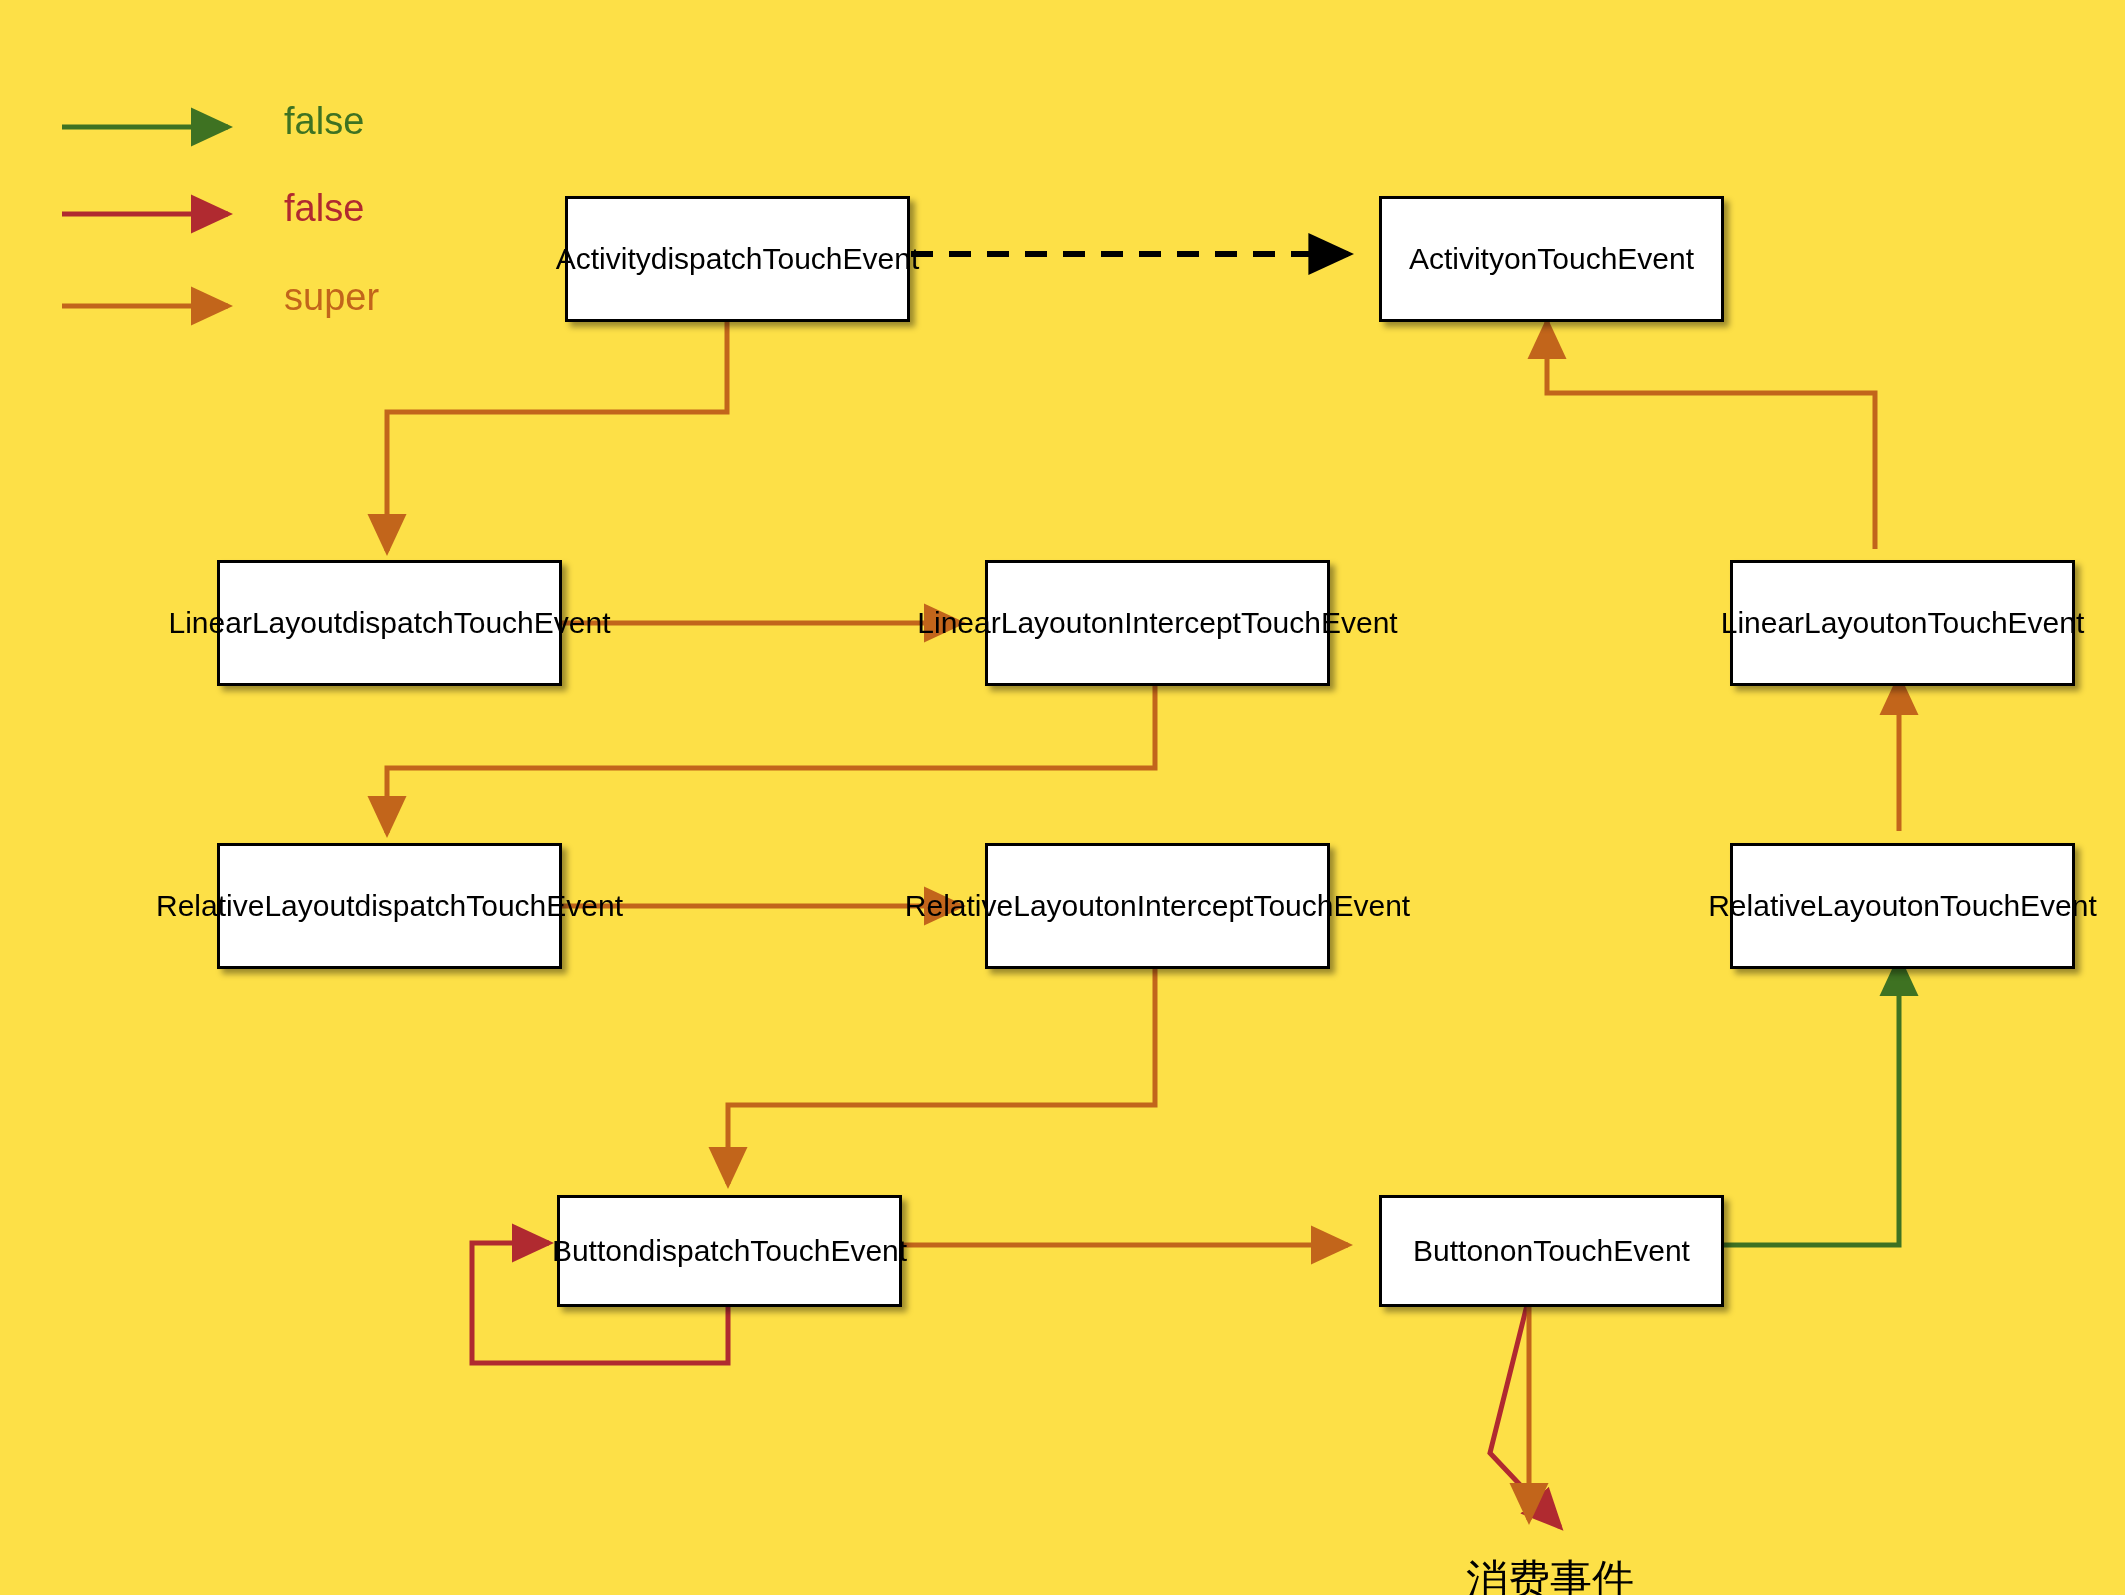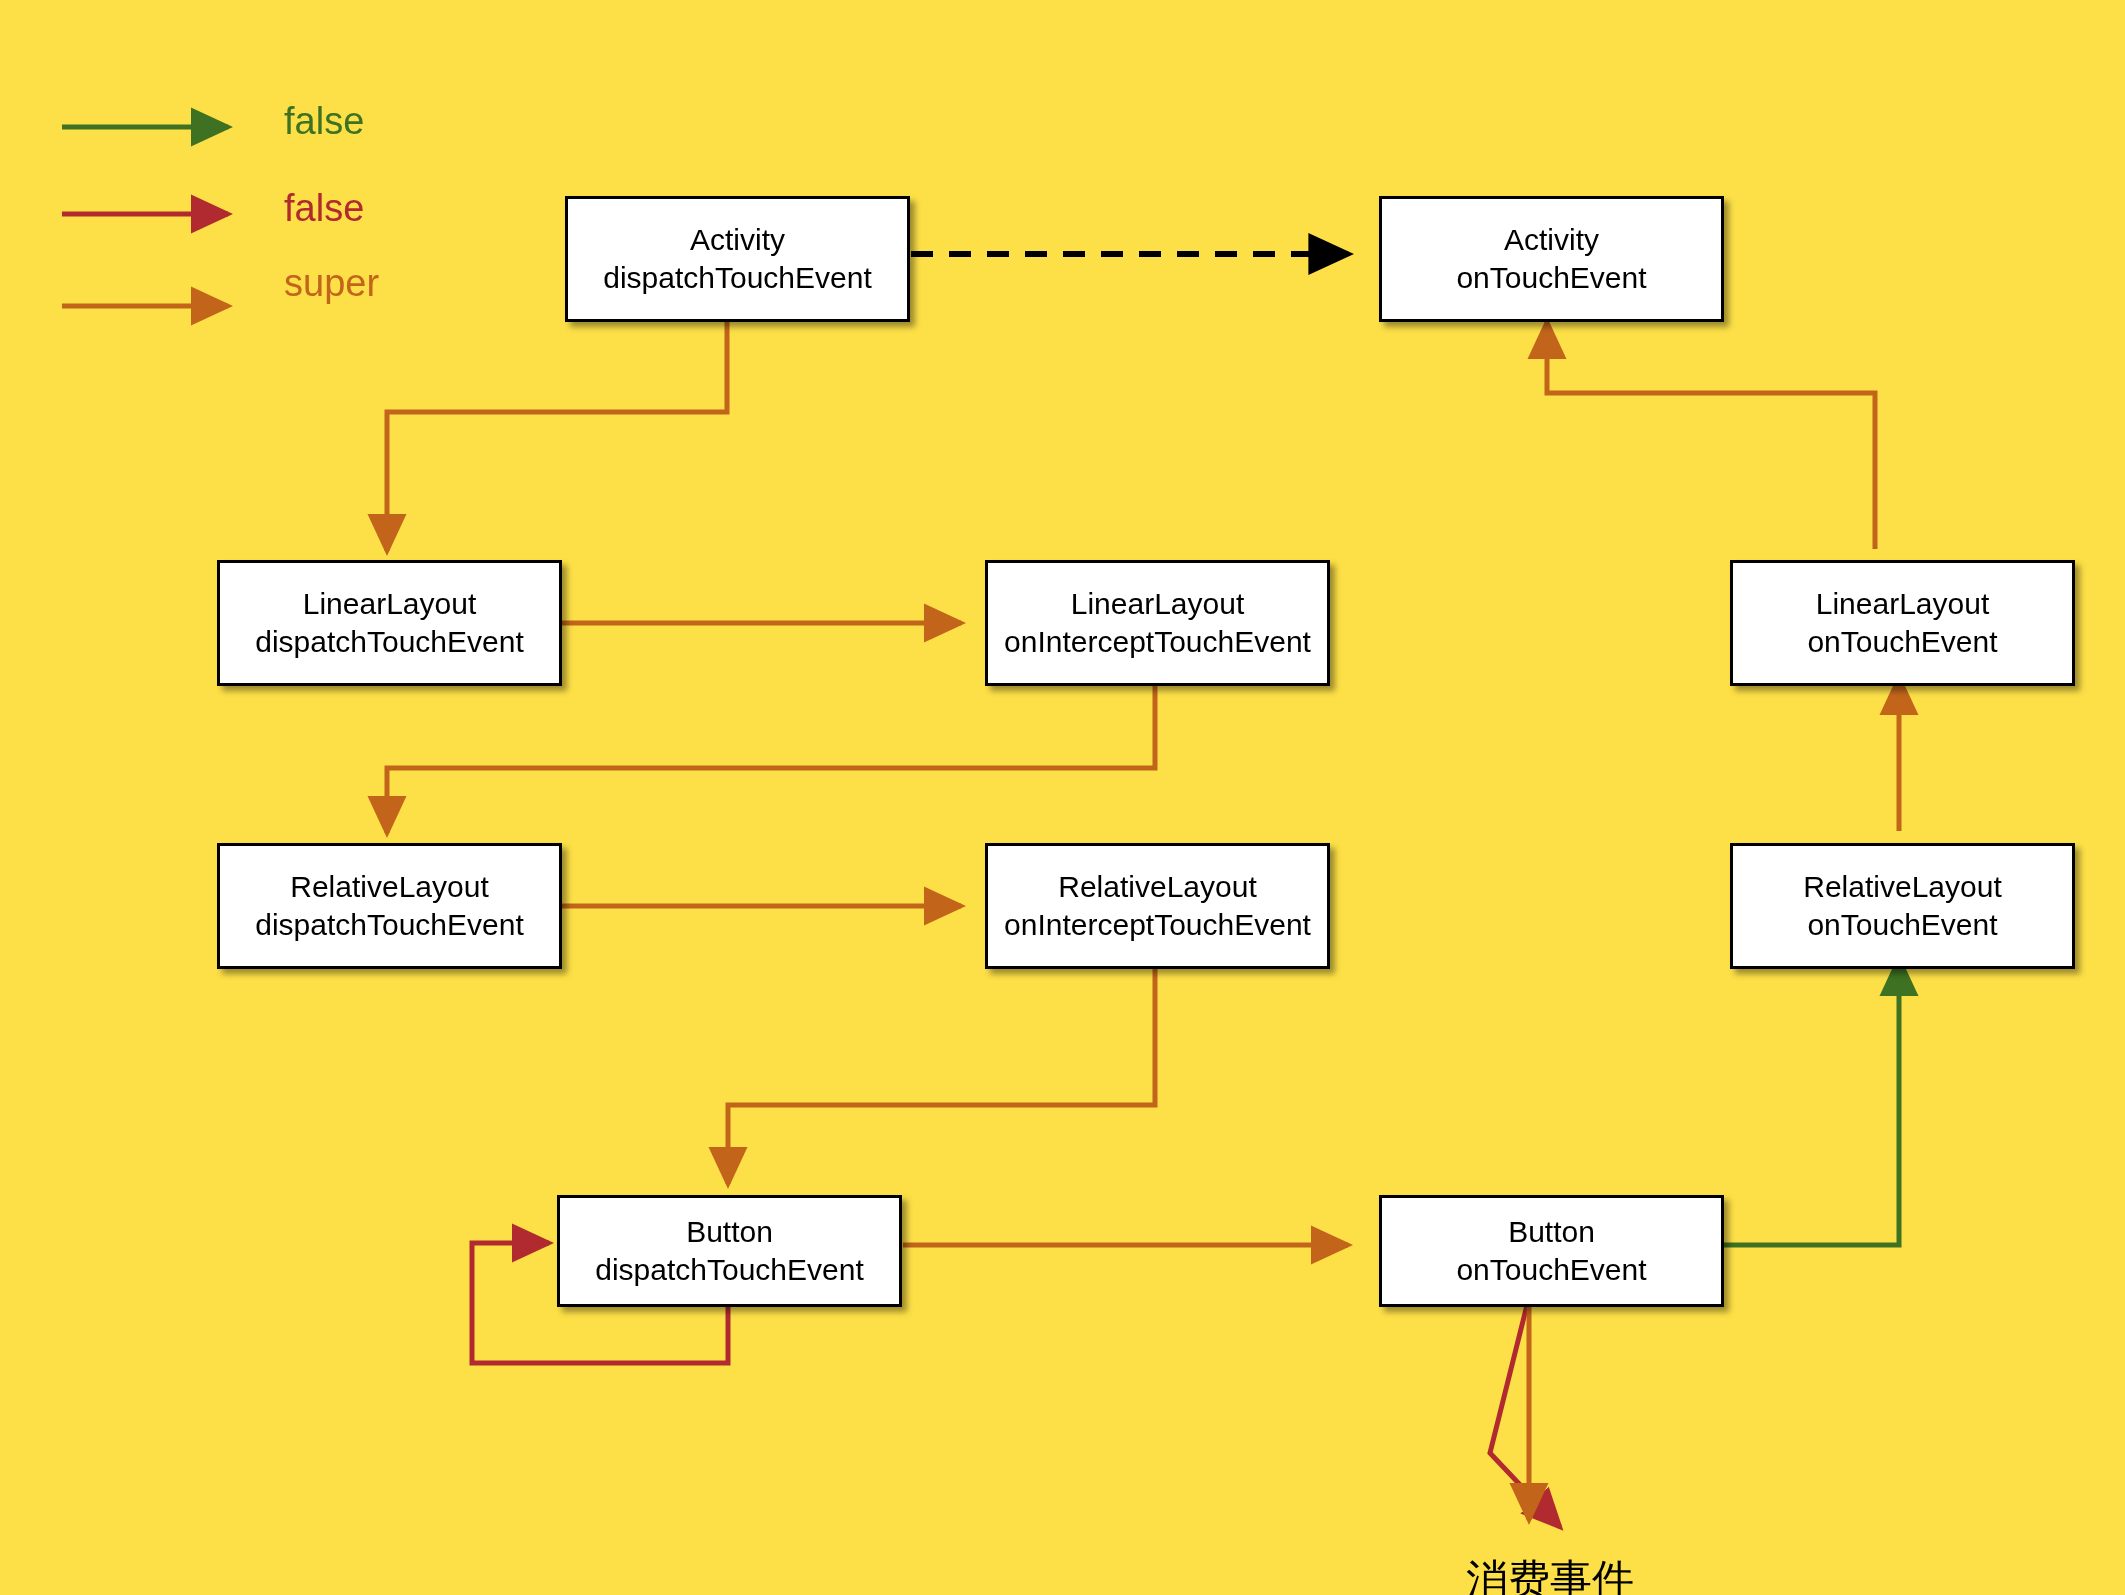--- a/index.html
+++ b/index.html
@@ -33,7 +33,7 @@
     border: 3px solid #000000;
     box-shadow: 5px 5px 6px rgba(0,0,0,0.38);
     display: flex;
-    flex-direction: column;
+    flex-direction: row;
     align-items: center;
     justify-content: center;
     text-align: center;

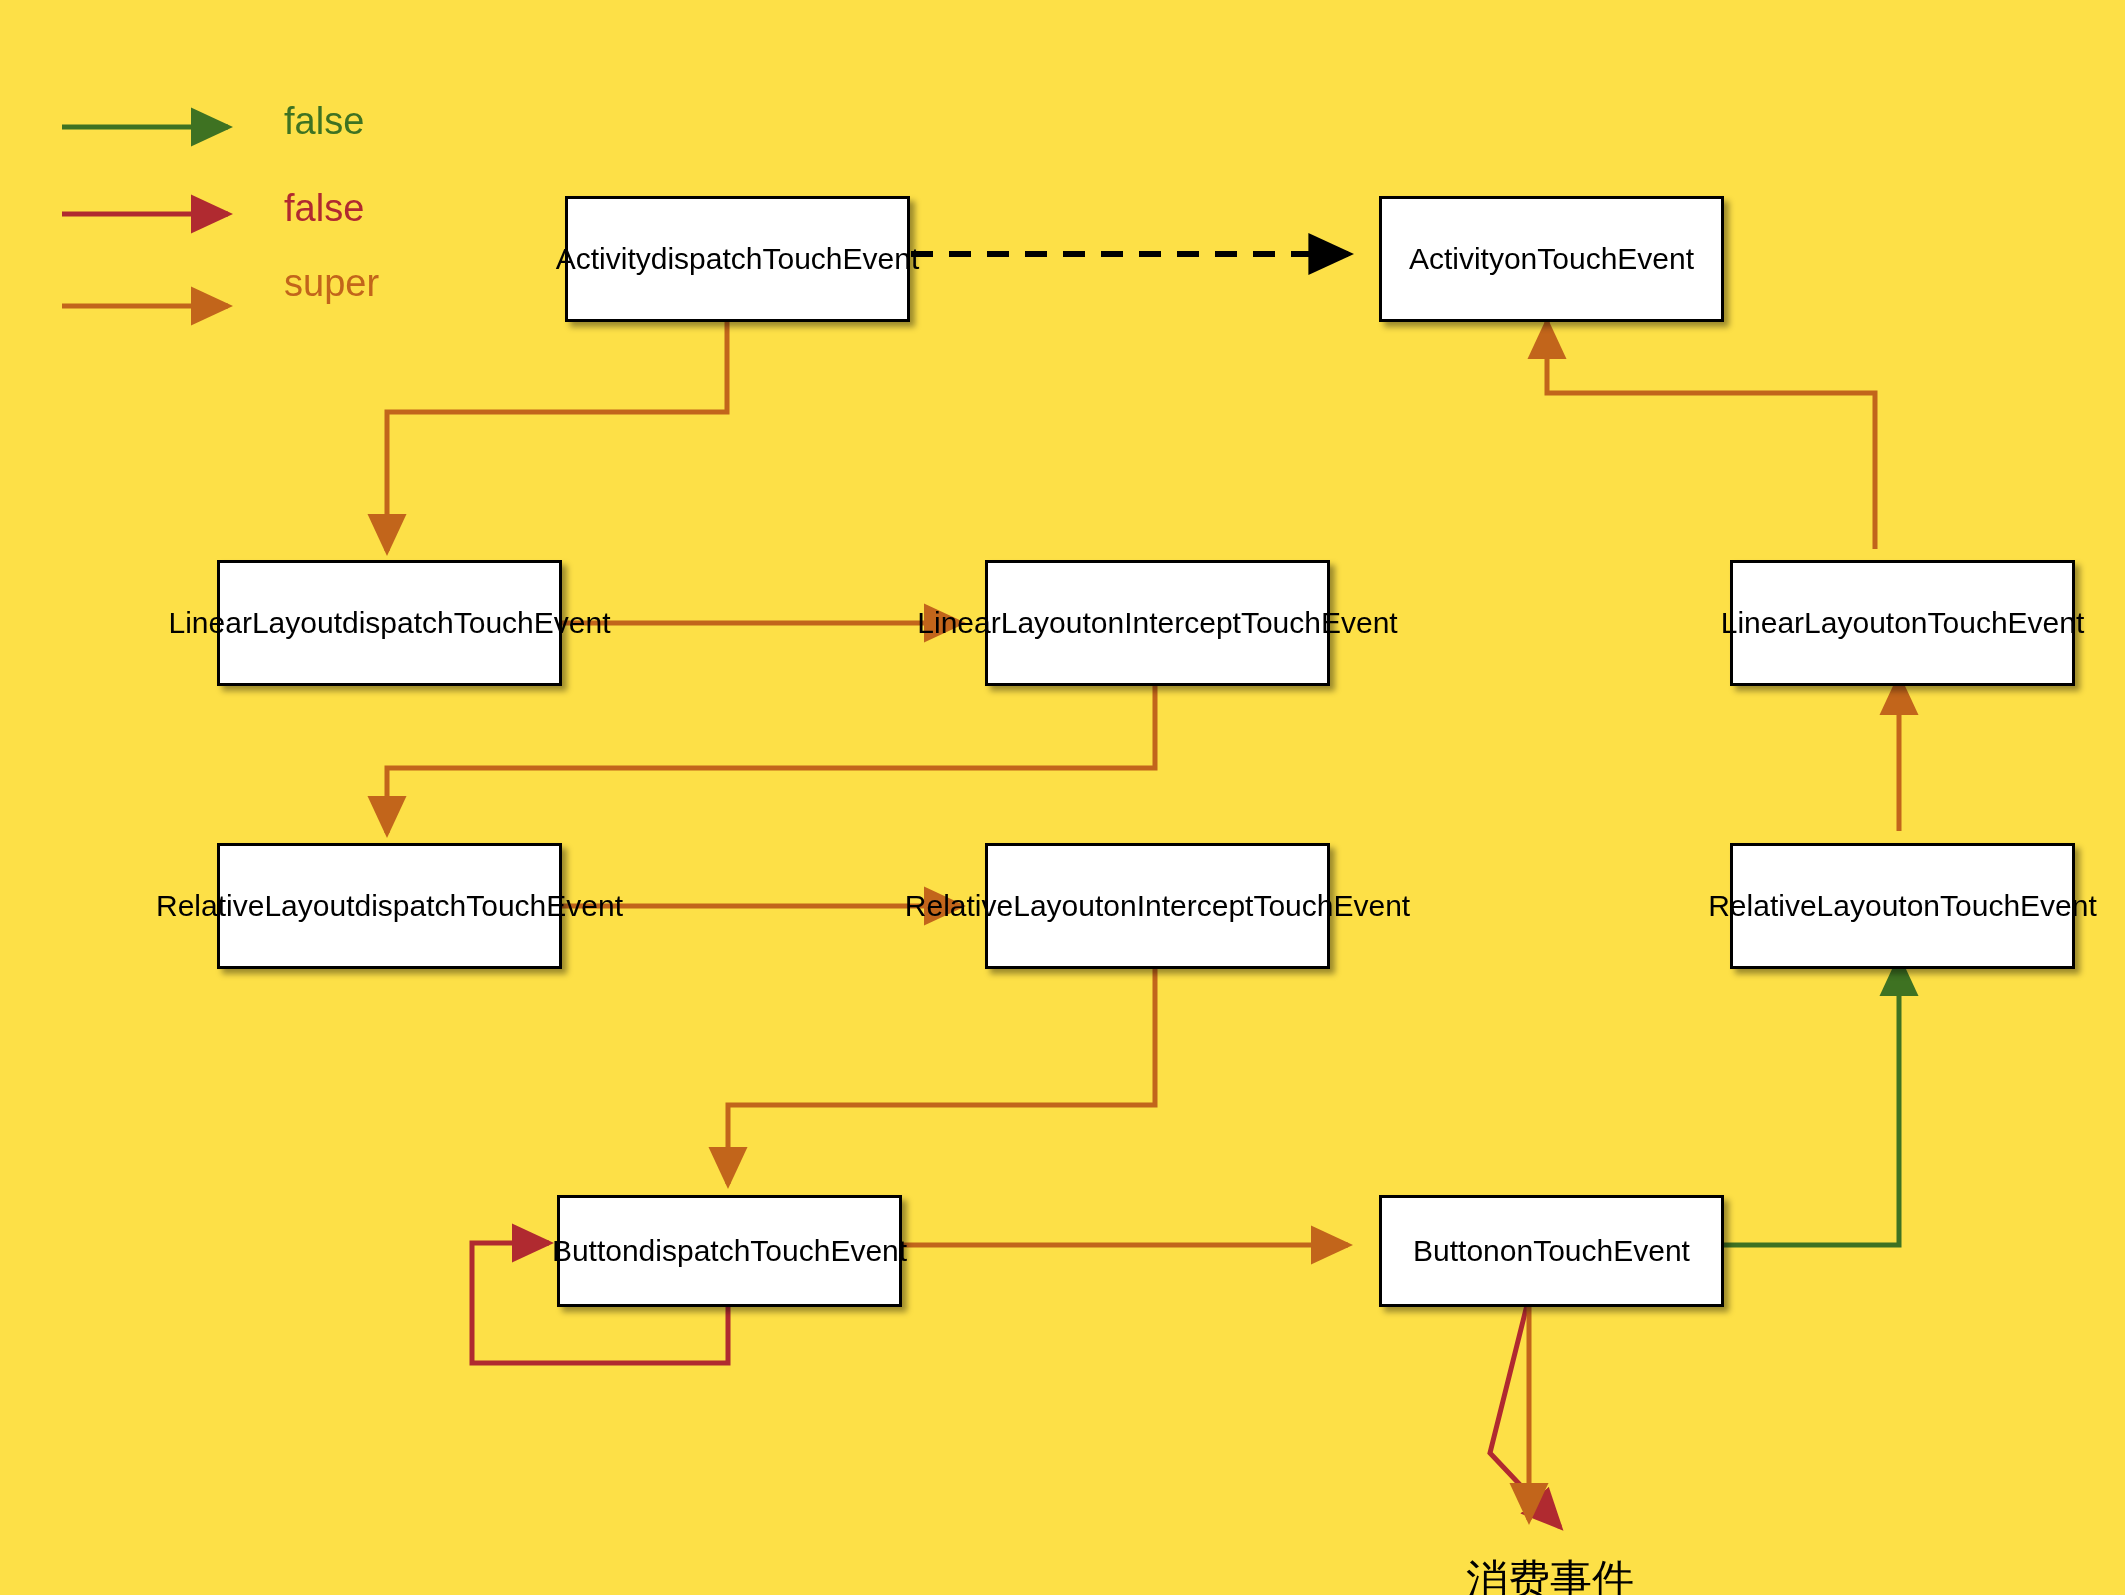--- a/index.html
+++ b/index.html
@@ -115,7 +115,7 @@
 
   <div class="legend-label" style="left:284px; top:100px; color:#3e7222;">false</div>
   <div class="legend-label" style="left:284px; top:187px; color:#b02a30;">false</div>
-  <div class="legend-label" style="left:284px; top:262px; color:#c2651b;">super</div>
+  <div class="legend-label" style="left:284px; top:276px; color:#c2651b;">super</div>
 
   <div class="node" style="left:565px; top:196px; width:345px; height:126px;">
     <span class="l1">Activity</span>

